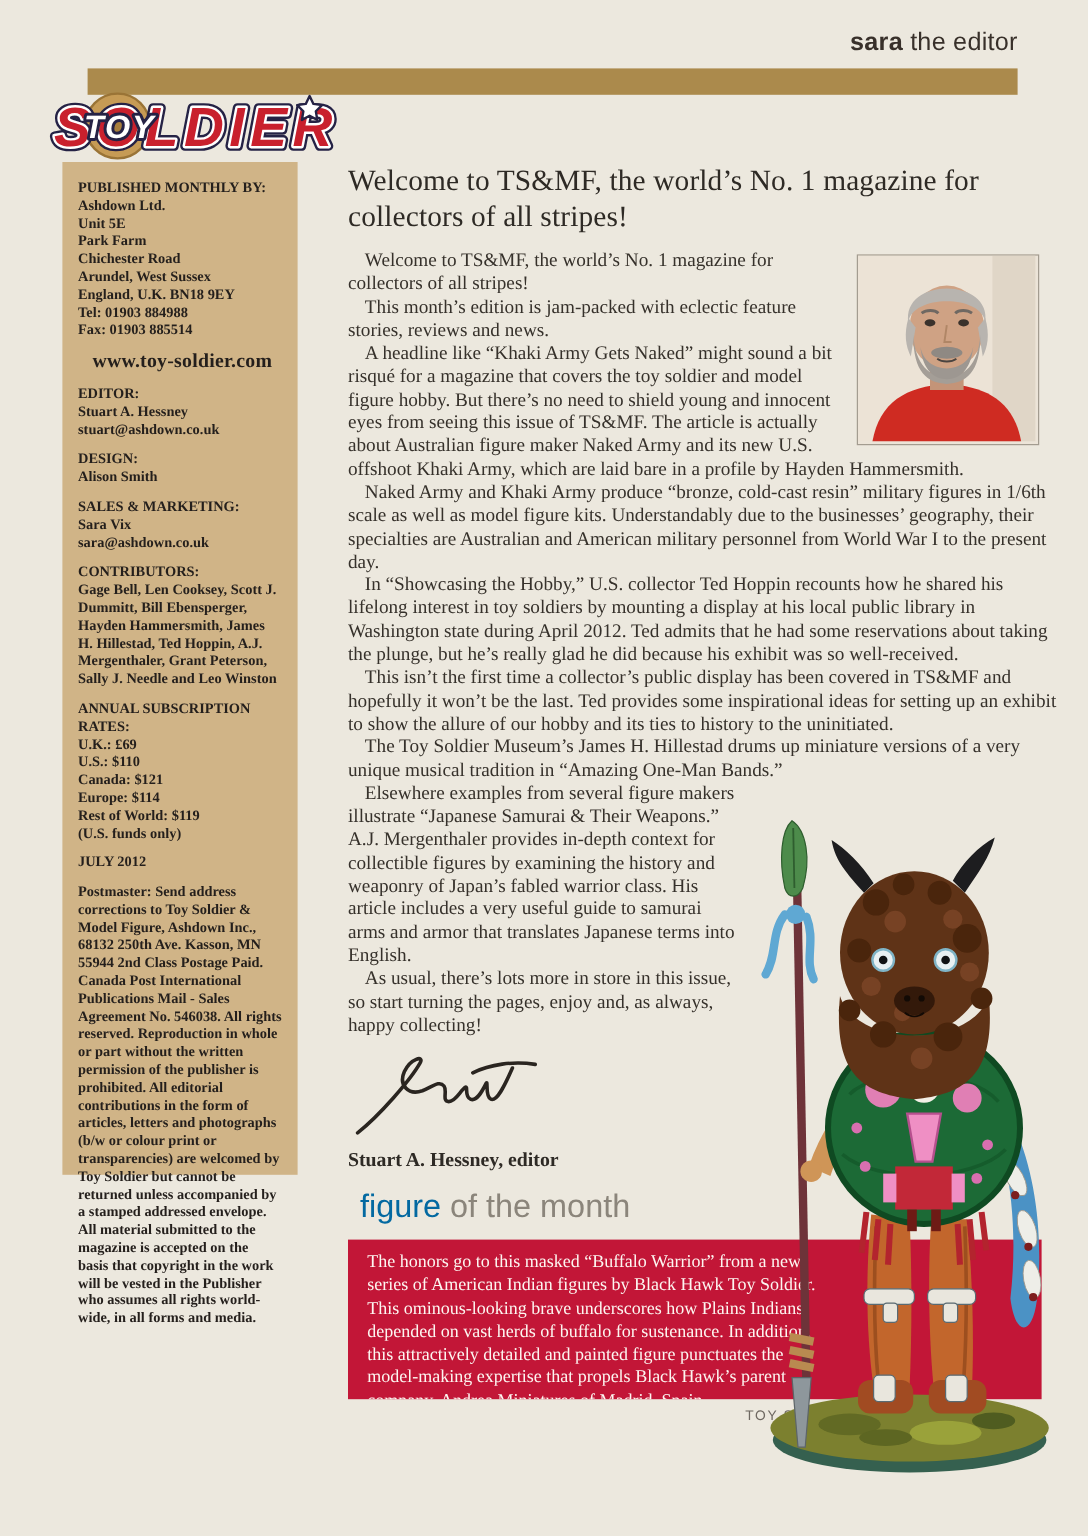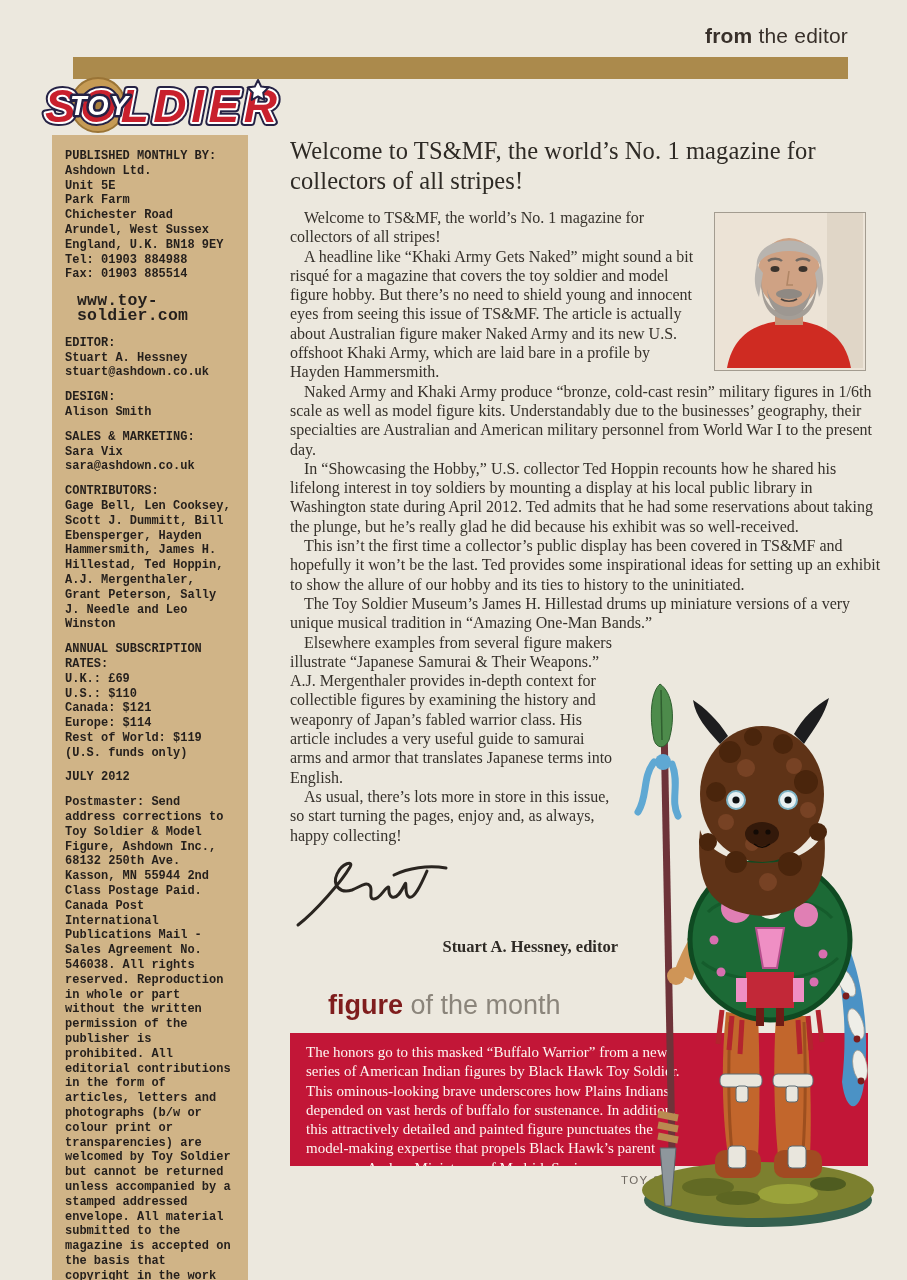--- a/index.html
+++ b/index.html
@@ -56,7 +56,7 @@
 </head>
 <body>
 
-<div class="abs" id="header-label"><b>from</b><span> the editor</span></div>
+<div class="abs" id="header-label"><b>sara</b><span> the editor</span></div>
 <div class="abs" id="gold-bar"></div>
 
 <div class="abs" id="logo">

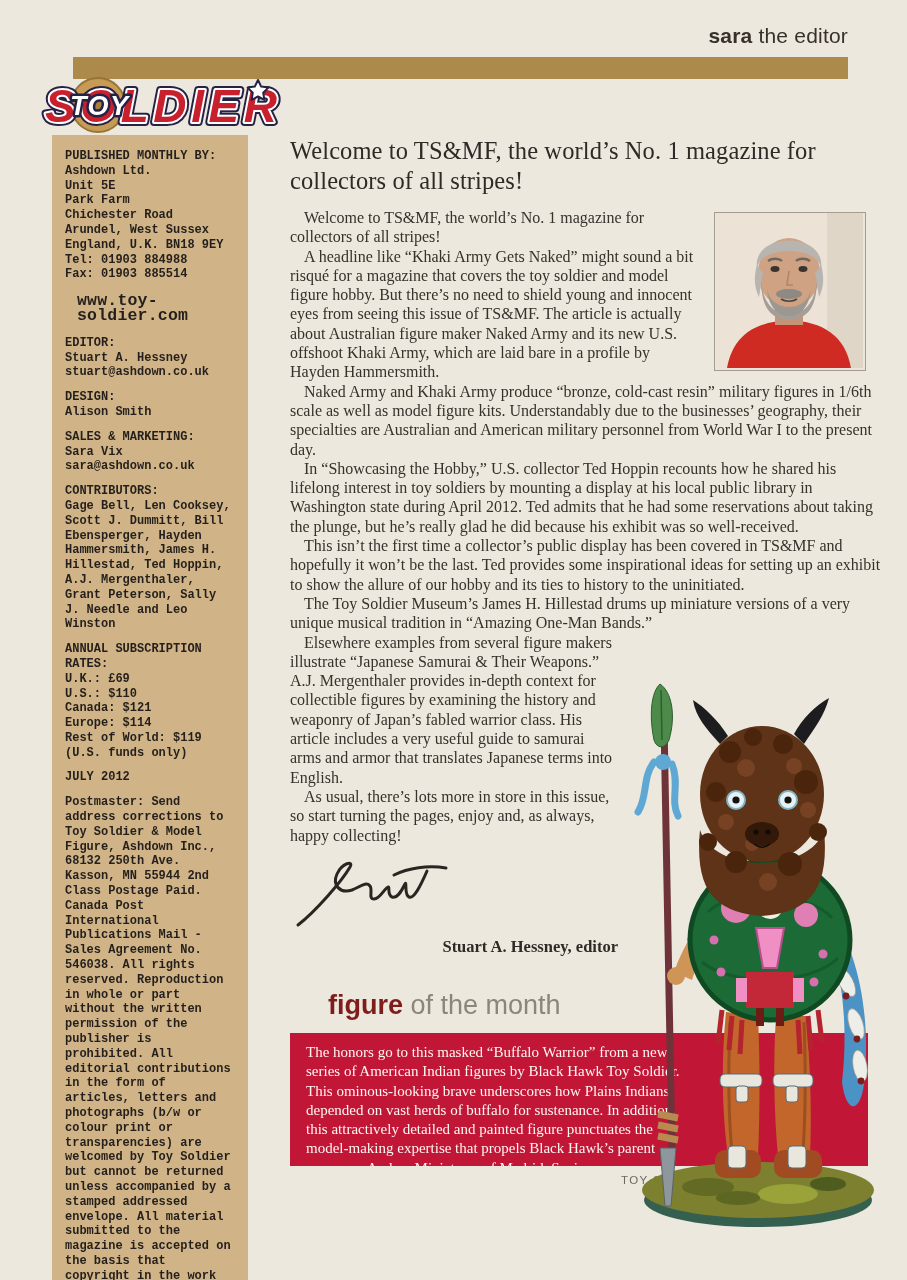--- a/index.html
+++ b/index.html
@@ -14,9 +14,9 @@
   #gold-bar{left:73px;top:57px;width:775px;height:22px;background:#ab8a4c;}
 
   
-  #sidebar{left:52px;top:135px;width:196px;height:1145px;background:#d0b487;
+  #sidebar{left:52px;top:135px;width:196px;height:844px;background:#d0b487;
     padding:14px 13px 0 13px;box-sizing:border-box;
-    font-family:Liberation Mono, monospace;font-weight:bold;font-size:12px;
+    font-family:Liberation Serif, serif;font-weight:bold;font-size:12px;
     line-height:14.8px;color:#241f1c;}
   .sblock{margin-bottom:10px;}
   .sblock .shead{white-space:pre-line;}

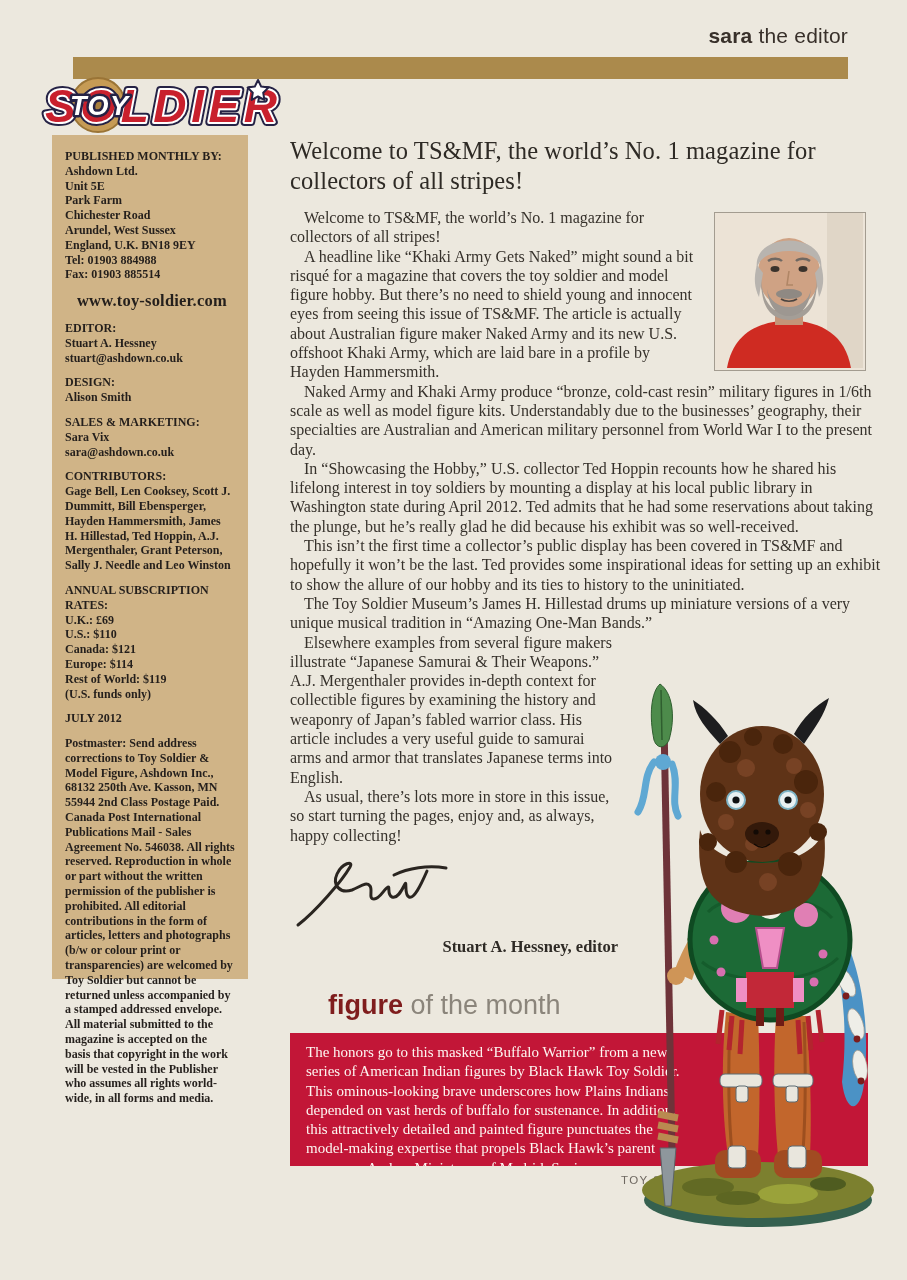--- a/index.html
+++ b/index.html
@@ -146,6 +146,7 @@
     </svg>
   </div>
   <p>Welcome to TS&amp;MF, the world’s No. 1 magazine for collectors of all stripes!</p>
+  <p>This month’s edition is jam-packed with eclectic feature stories, reviews and news.</p>
   <p>A headline like “Khaki Army Gets Naked” might sound a bit risqué for a magazine that covers the toy soldier and model figure hobby. But there’s no need to shield young and innocent eyes from seeing this issue of TS&amp;MF. The article is actually about Australian figure maker Naked Army and its new U.S. offshoot Khaki Army, which are laid bare in a profile by Hayden Hammersmith.</p>
   <p>Naked Army and Khaki Army produce “bronze, cold-cast resin” military figures in 1/6th scale as well as model figure kits. Understandably due to the businesses’ geography, their specialties are Australian and American military personnel from World War I to the present day.</p>
   <p>In “Showcasing the Hobby,” U.S. collector Ted Hoppin recounts how he shared his lifelong interest in toy soldiers by mounting a display at his local public library in Washington state during April 2012. Ted admits that he had some reservations about taking the plunge, but he’s really glad he did because his exhibit was so well-received.</p>

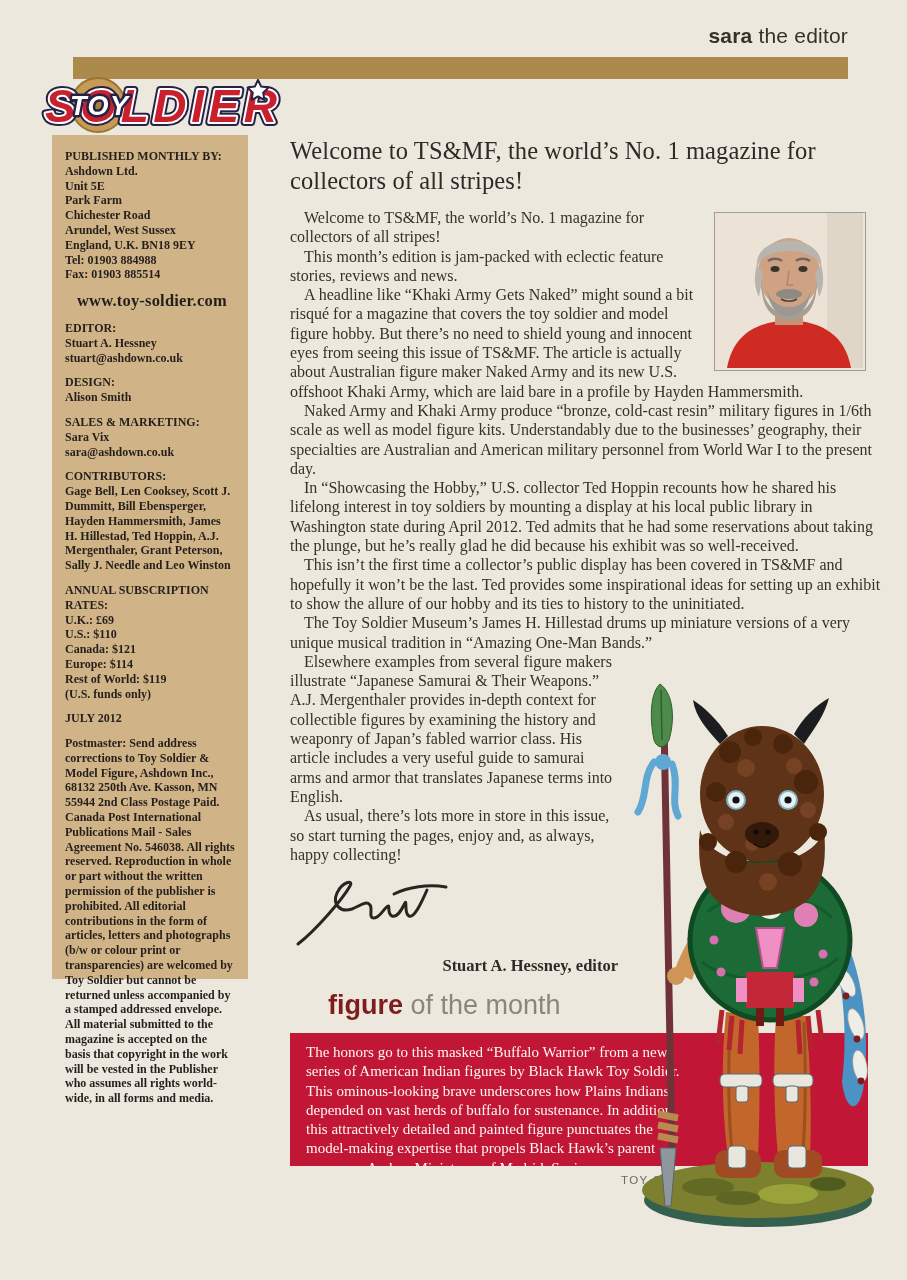--- a/index.html
+++ b/index.html
@@ -35,7 +35,7 @@
     border:1px solid #a39c90;background:#ece4d8;}
   #figure-spacer{float:right;width:268px;height:424px;clear:right;}
   #signature{margin:14px 0 2px 4px;}
-  #editor-name{font-size:16.5px;font-weight:bold;color:#2e2a25;text-align:right;}
+  #editor-name{font-size:16.5px;font-weight:bold;color:#2e2a25;}
 
   
   #fom-label{left:300px;top:990px;font-family:"Liberation Sans",sans-serif;font-size:27px;}

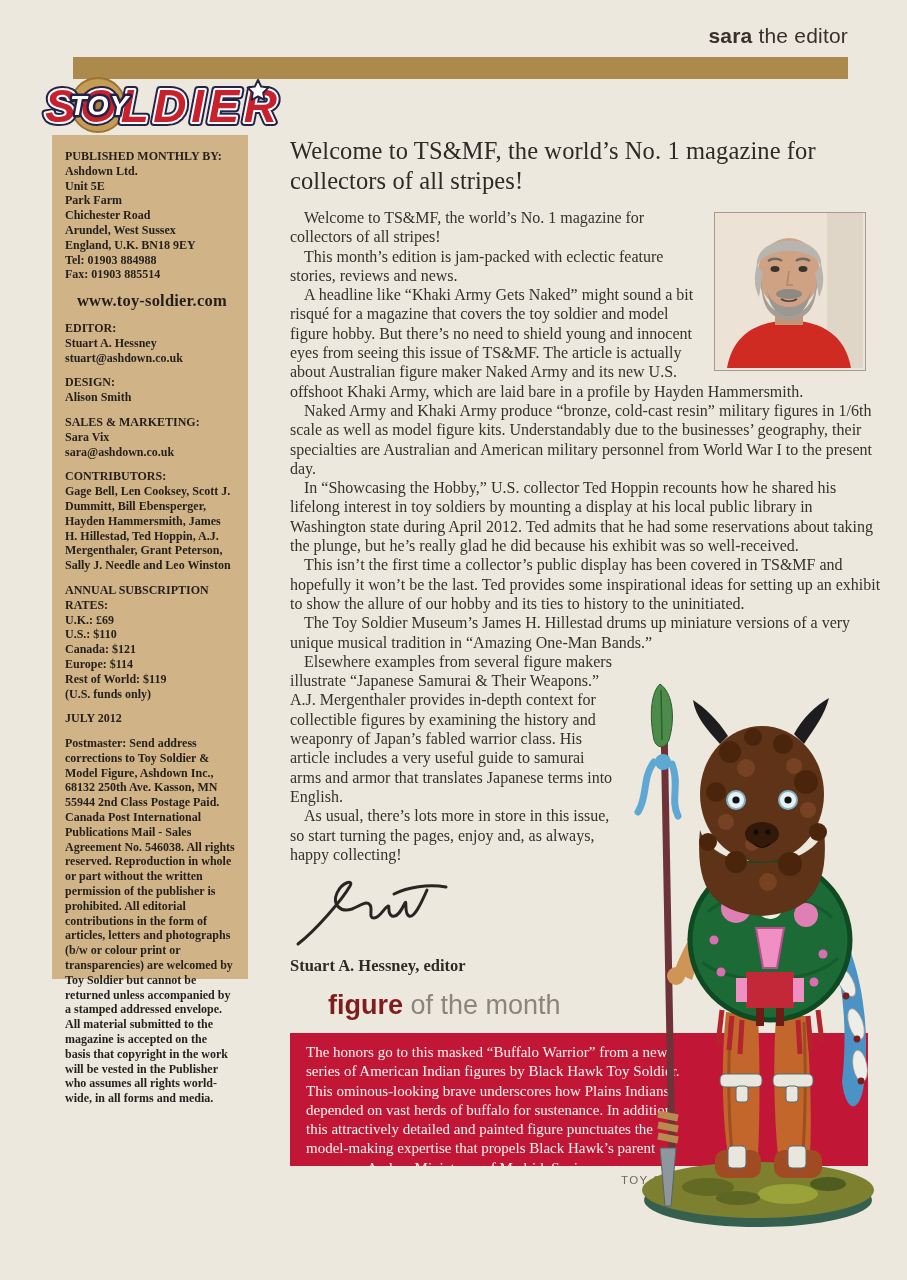--- a/index.html
+++ b/index.html
@@ -39,7 +39,7 @@
 
   
   #fom-label{left:300px;top:990px;font-family:"Liberation Sans",sans-serif;font-size:27px;}
-  #fom-label b{color:#7f1d1d;font-weight:bold;margin-left:28px;}
+  #fom-label b{color:#0369a1;font-weight:normal;}
   #fom-label span{color:#8b857b;}
   #red-box{left:290px;top:1033px;width:578px;height:133px;background:#c21637;z-index:1;
     box-sizing:border-box;padding:10px 16px;overflow:hidden;}

